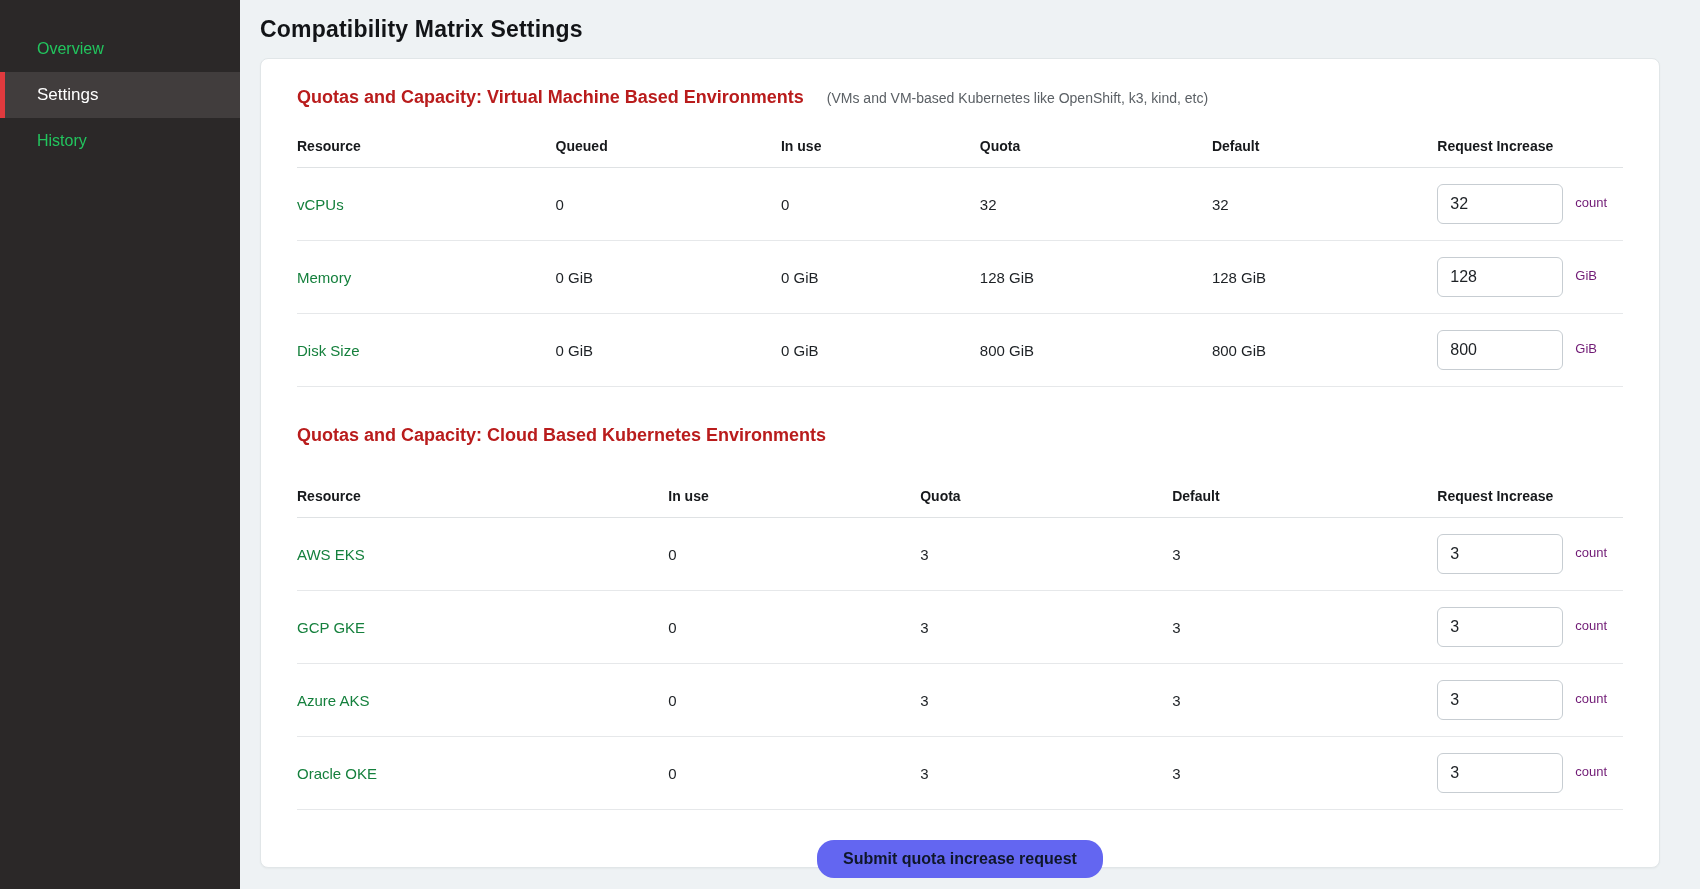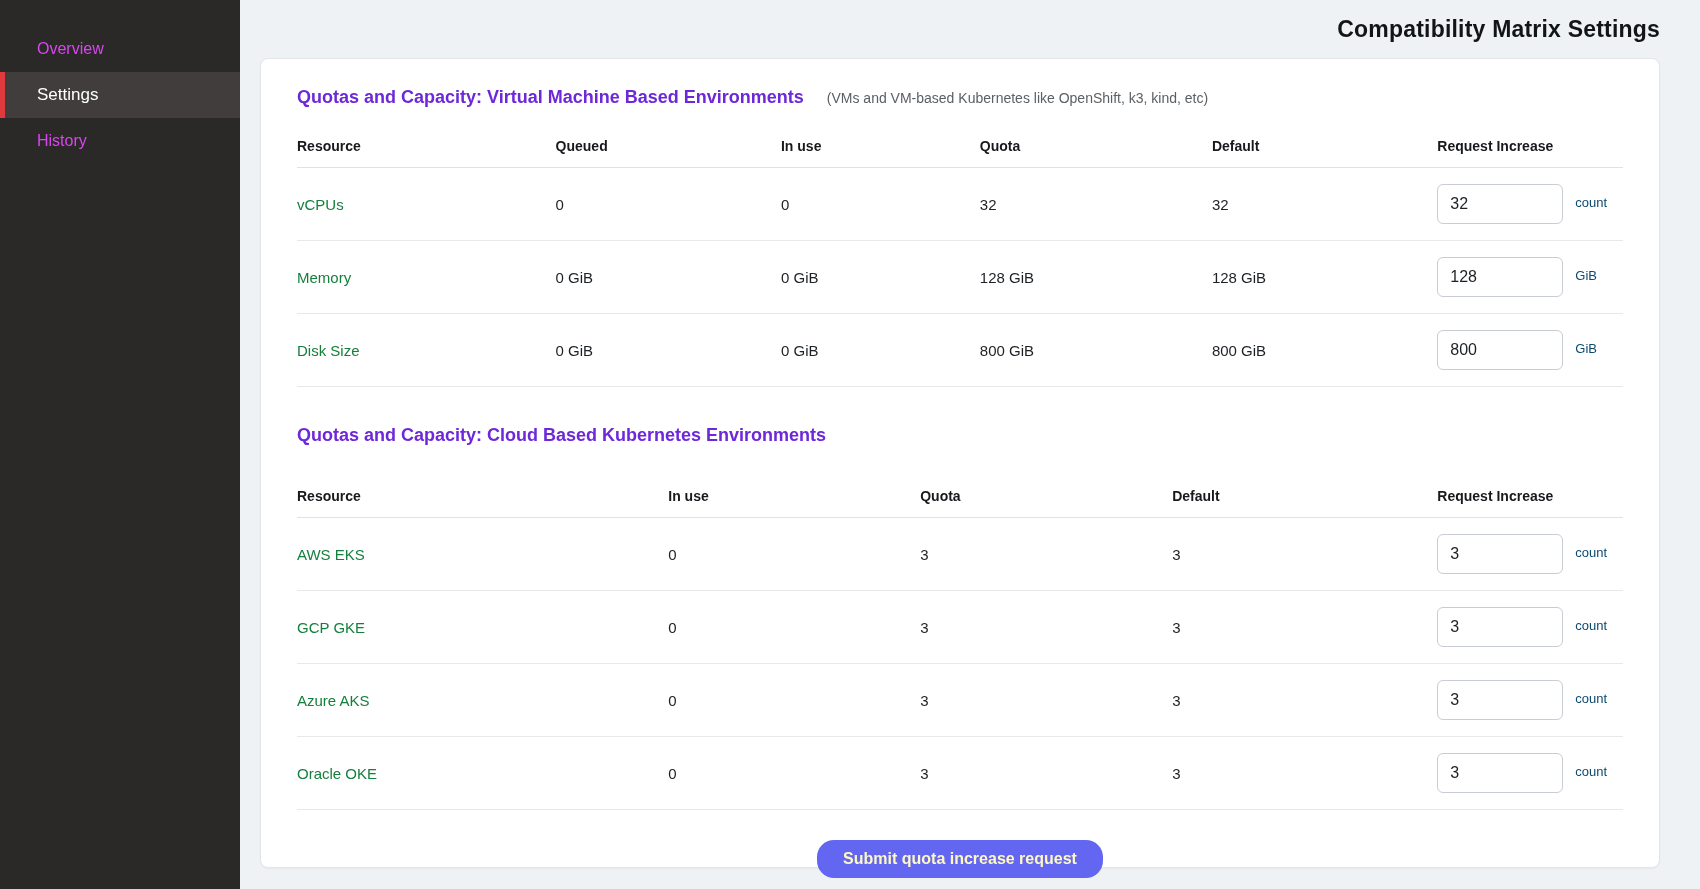--- a/index.html
+++ b/index.html
@@ -48,7 +48,6 @@
     color: #121417;
     margin-bottom: 15px;
     letter-spacing: 0.2px;
-    text-align: right;
   }
   .card {
     background: #ffffff;

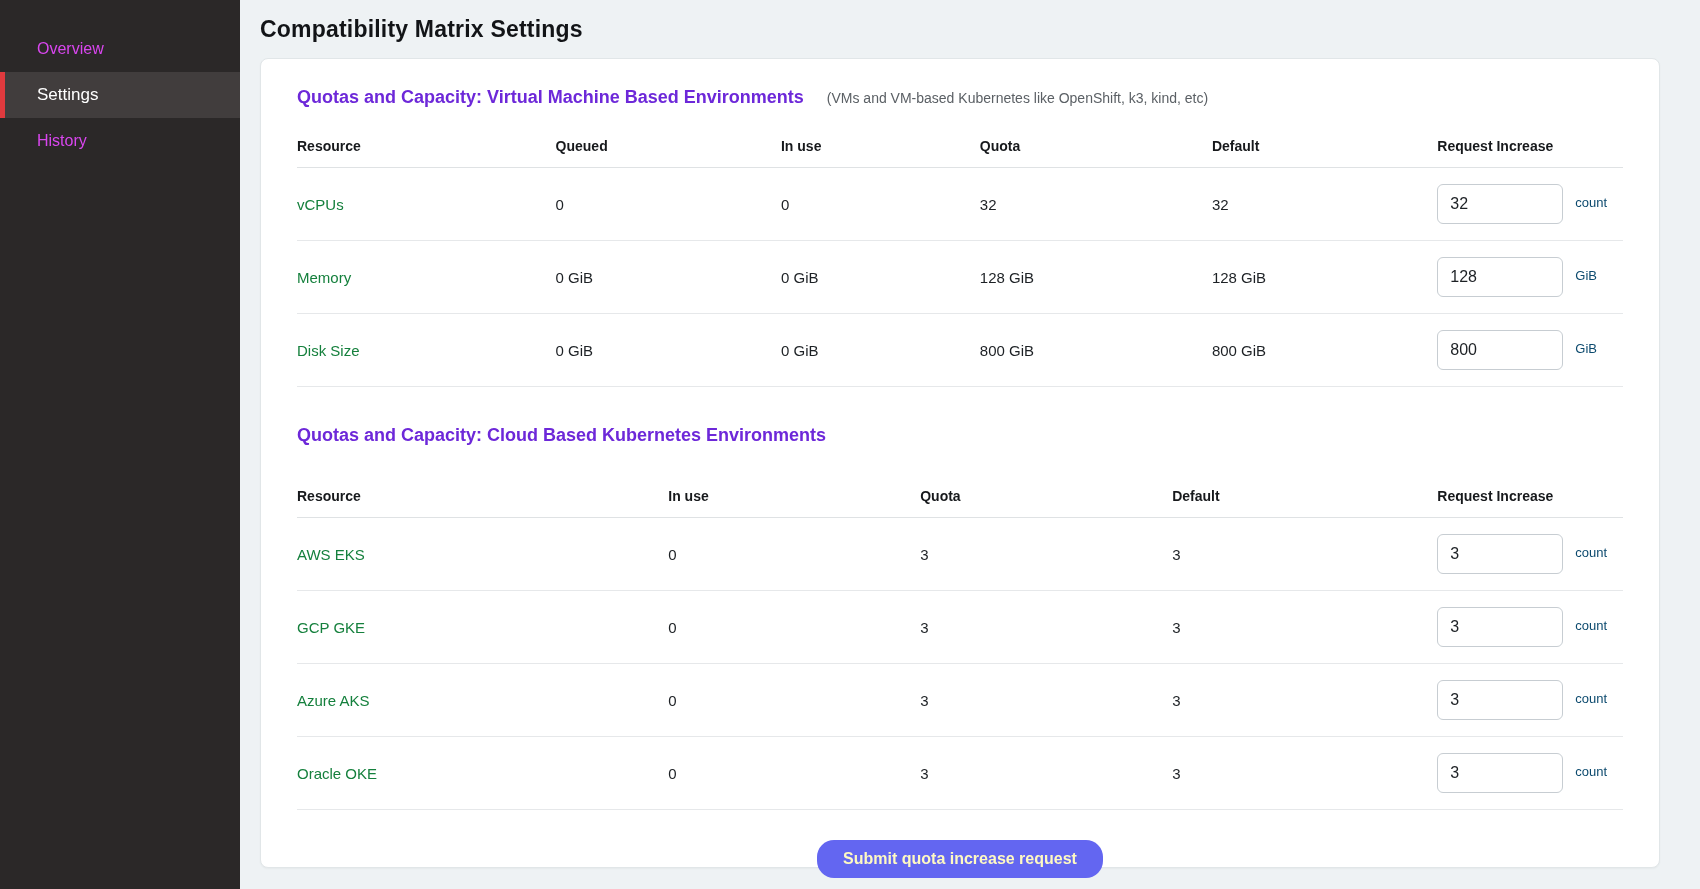--- a/index.html
+++ b/index.html
@@ -25,7 +25,7 @@
     align-items: center;
     padding-left: 32px;
     font-size: 16px;
-    color: #d946ef;
+    color: #22c55e;
     cursor: pointer;
     border-left: 5px solid transparent;
   }

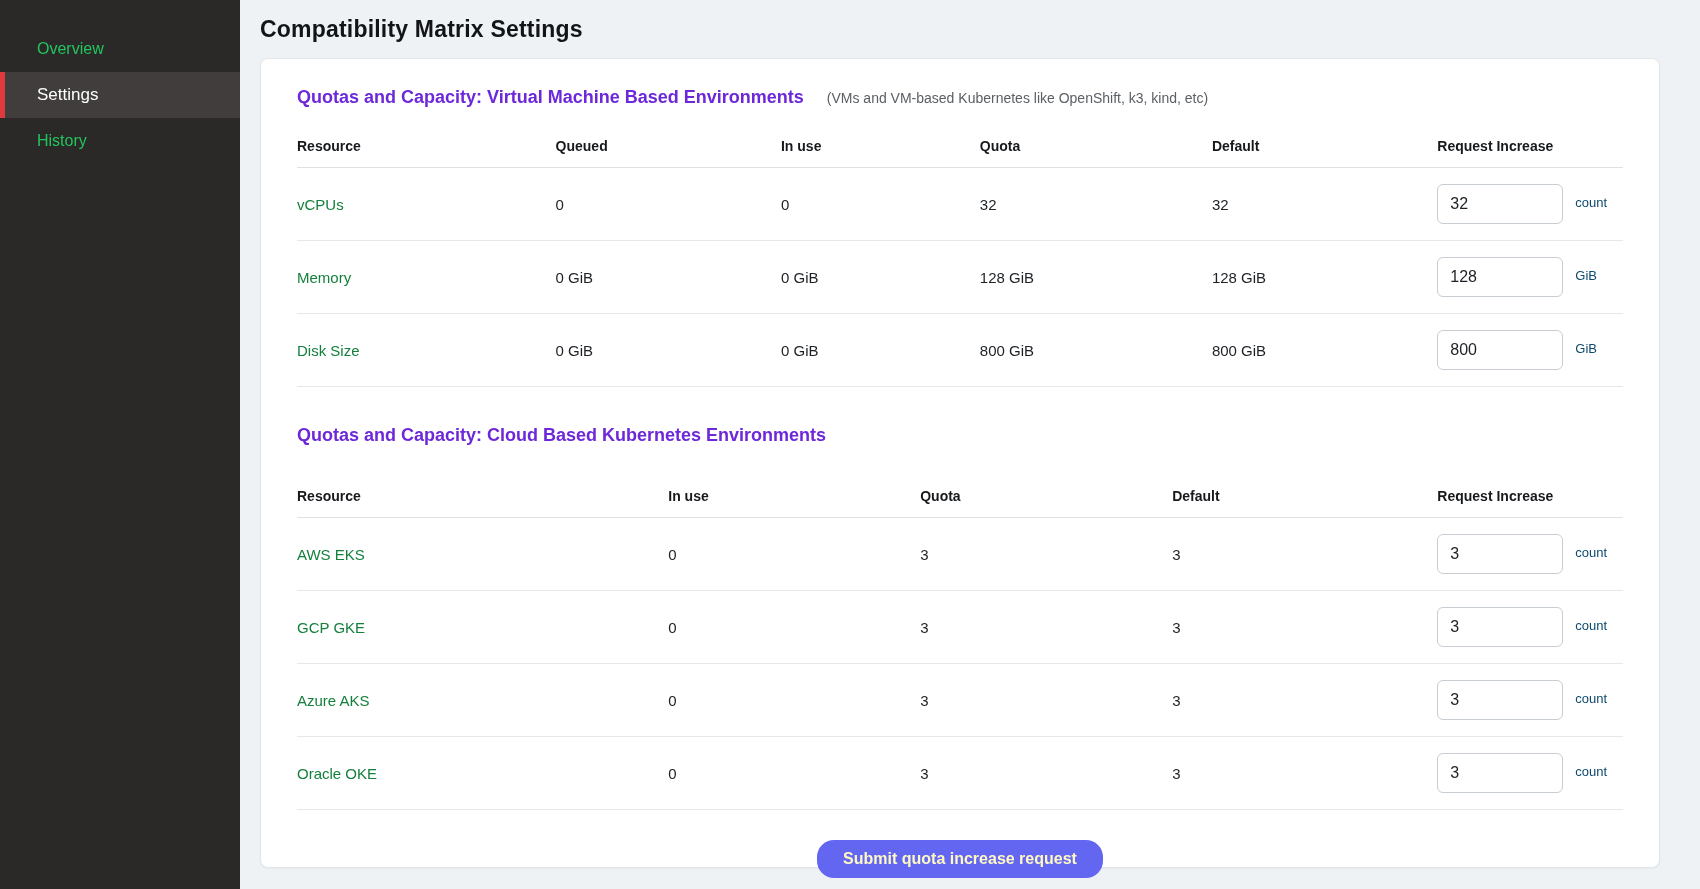--- a/index.html
+++ b/index.html
@@ -67,7 +67,7 @@
   .section-title {
     font-size: 18px;
     font-weight: 700;
-    color: #6d28d9;
+    color: #b91c1c;
   }
   .section-subtitle {
     font-size: 14px;

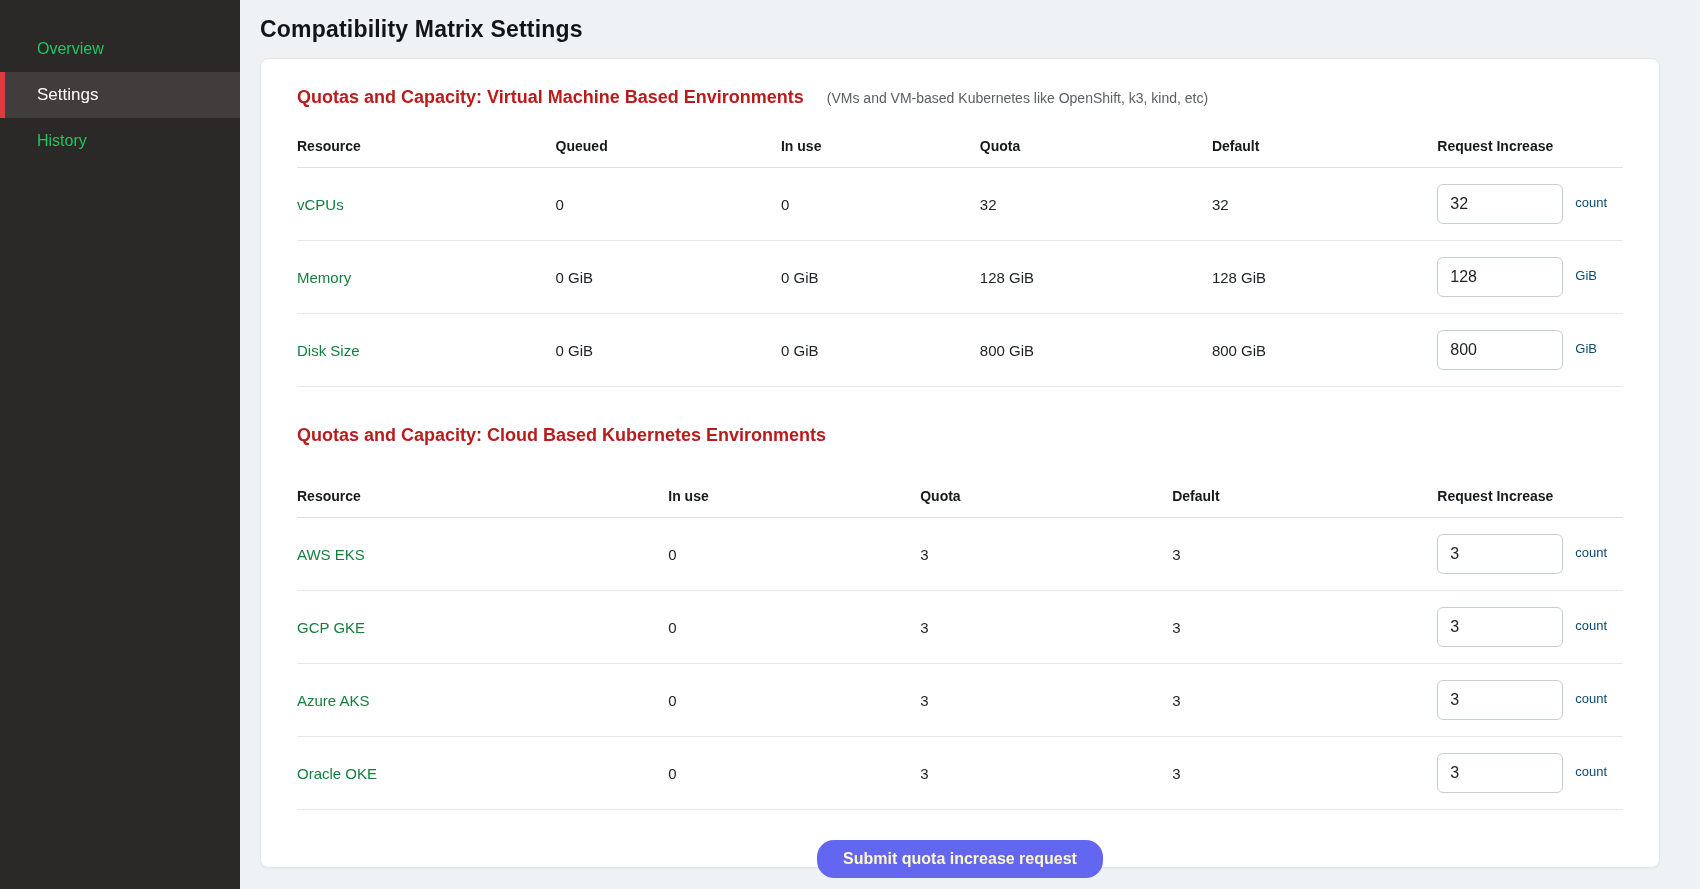--- a/index.html
+++ b/index.html
@@ -115,7 +115,7 @@
   .unit {
     margin-left: 12px;
     font-size: 13px;
-    color: #0c4a6e;
+    color: #701a75;
     transform: translateY(-2px);
   }
 

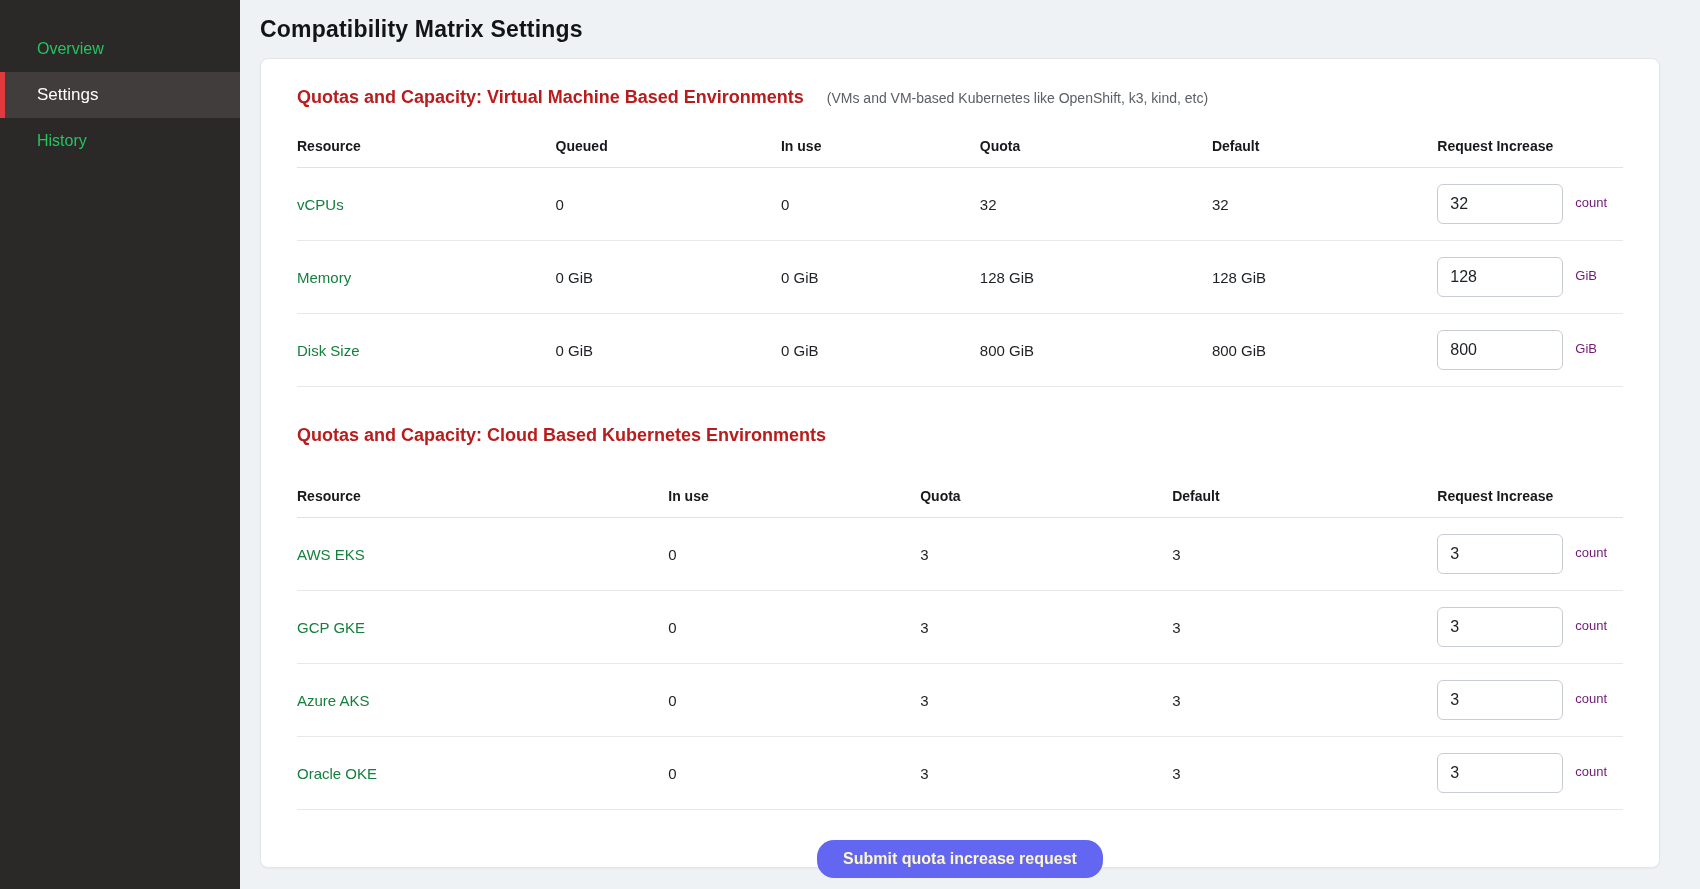--- a/index.html
+++ b/index.html
@@ -127,7 +127,7 @@
   }
   .submit-btn {
     background: #6366f1;
-    color: #fef9c3;
+    color: #0f172a;
     border: none;
     border-radius: 17px;
     font-family: "Liberation Sans", sans-serif;

